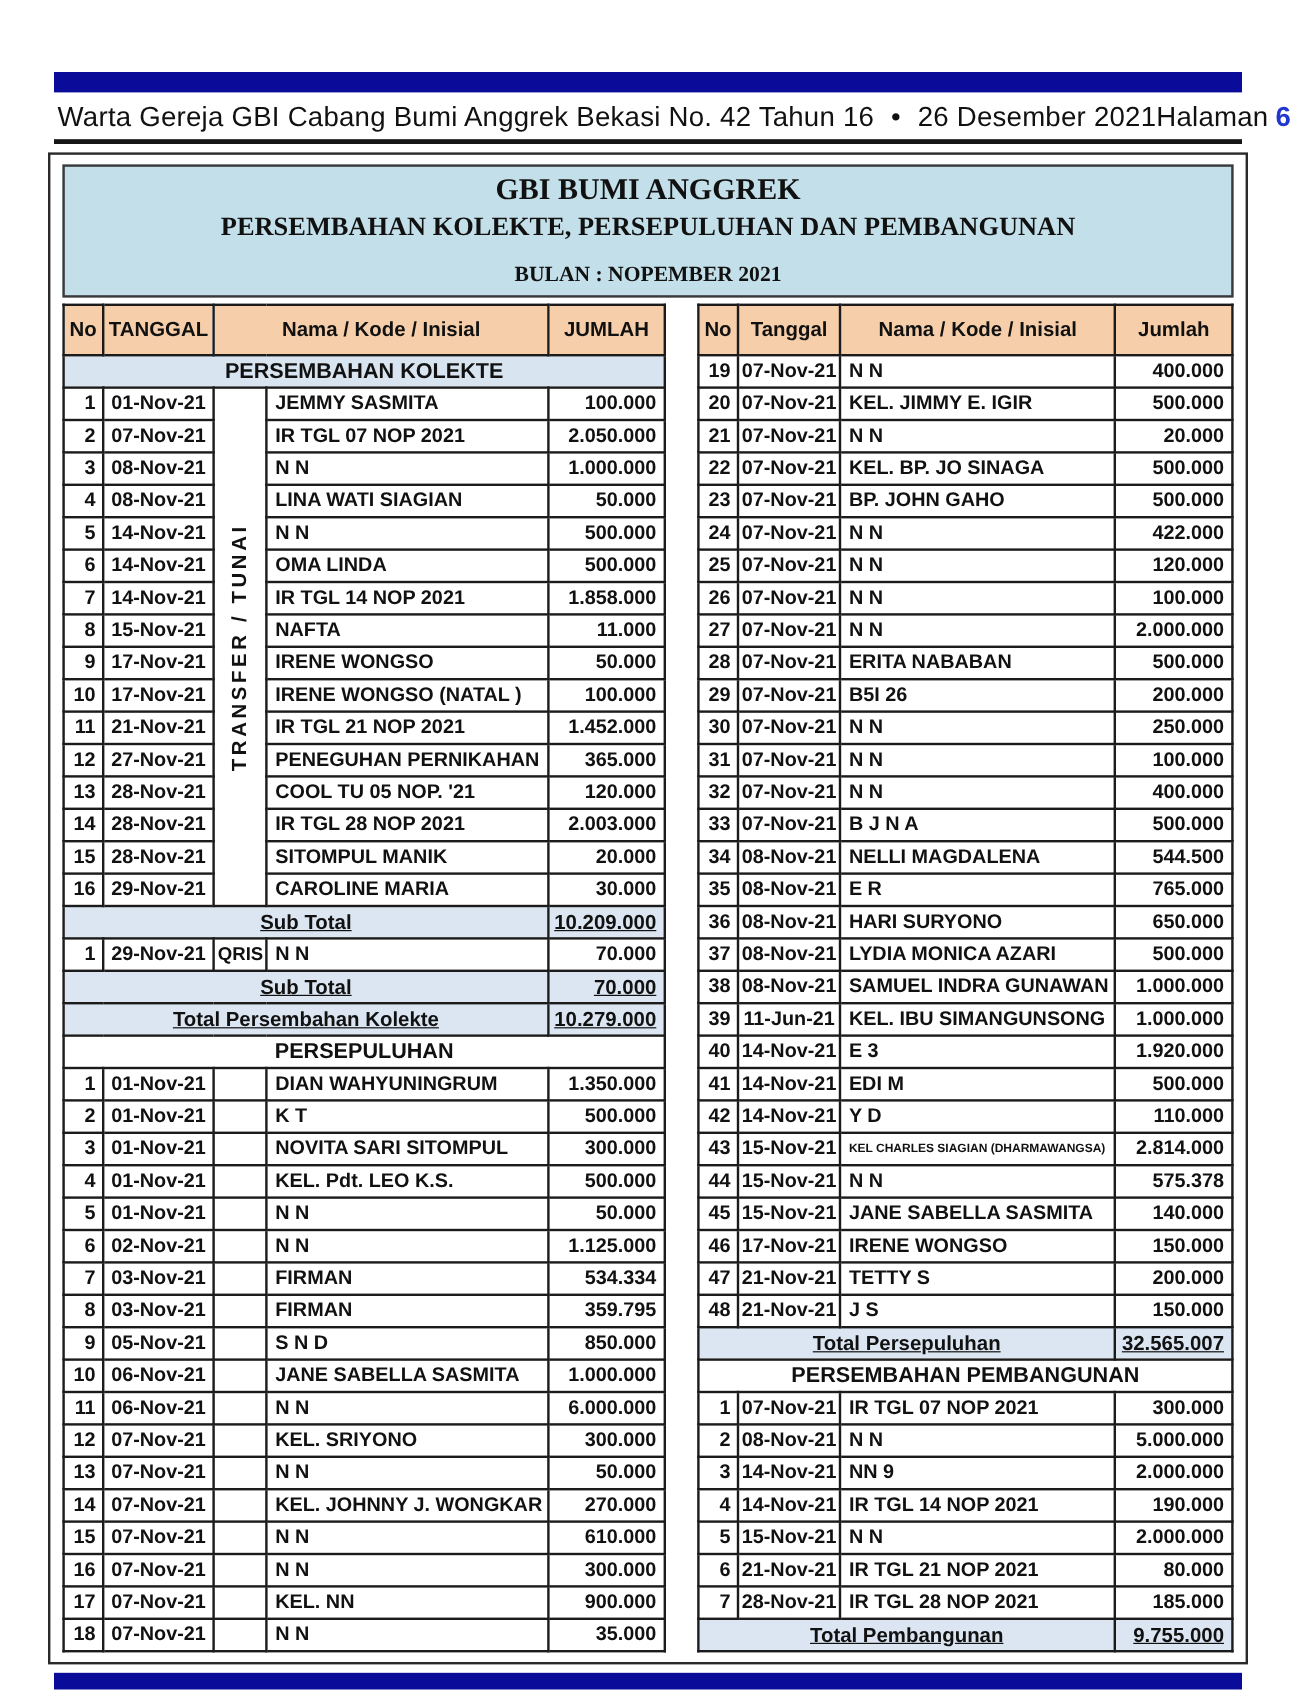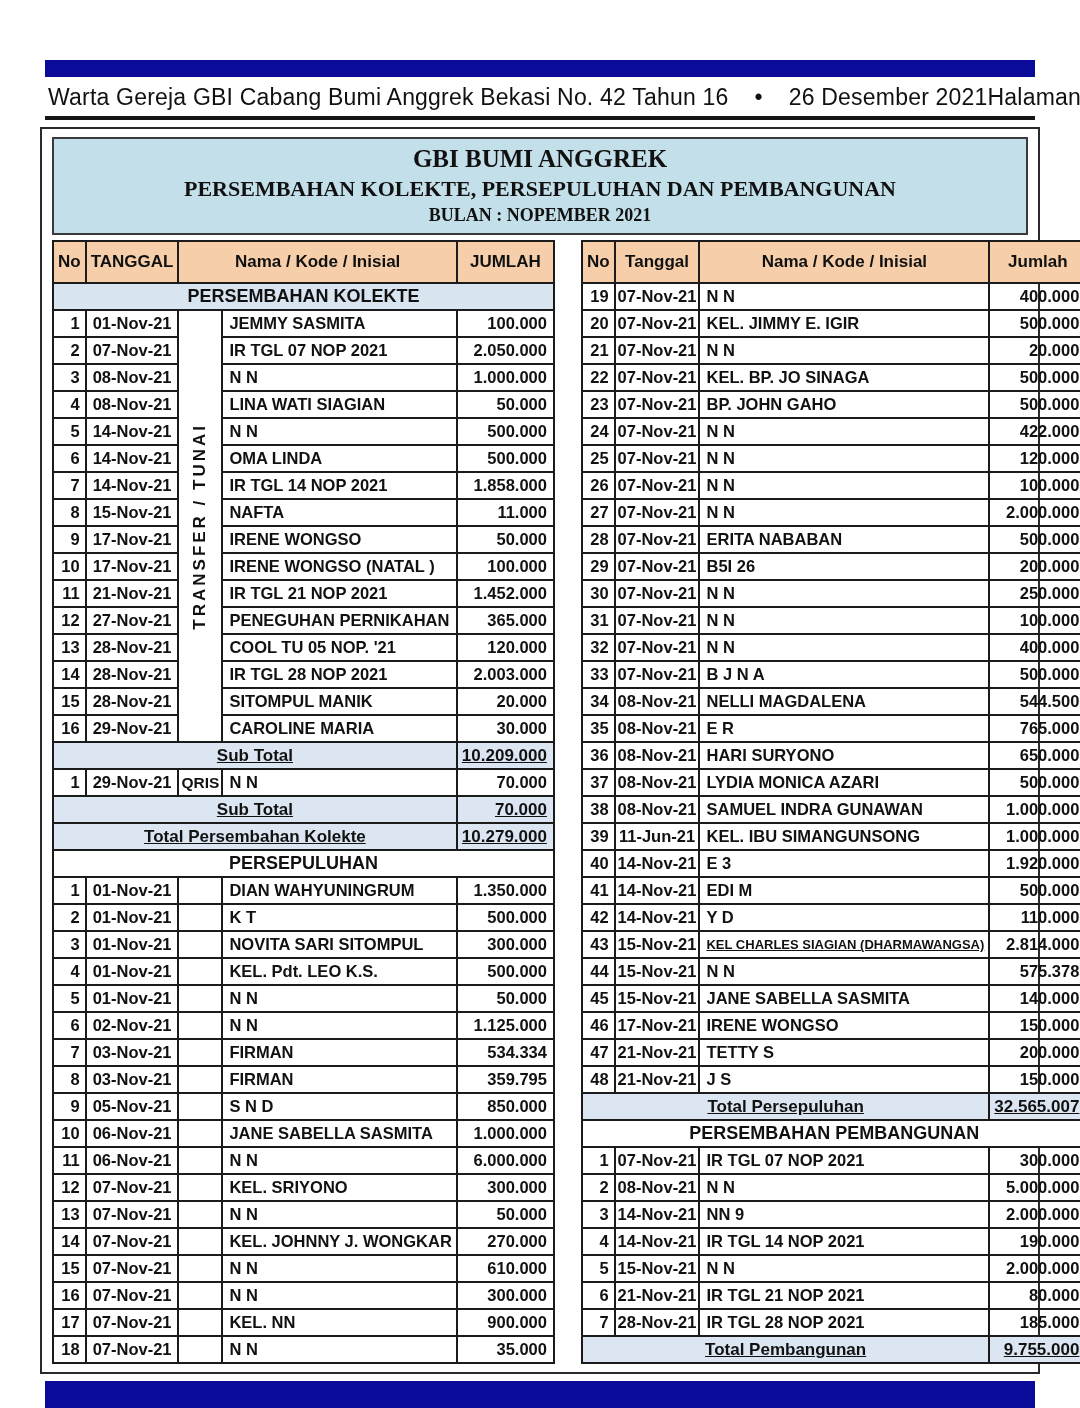--- a/index.html
+++ b/index.html
@@ -24,7 +24,7 @@
     letter-spacing: 0.2px;
     white-space: nowrap;
   }
-  .masthead .left-part { display: flex; gap: 26px; align-items: baseline; }
+  .masthead .left-part { display: flex; gap: 14px; align-items: baseline; }
   .page-num { color: #2038d0; font-weight: bold; margin-left: 6px; }
   .rule {
     margin: 2px 45px 0 45px;

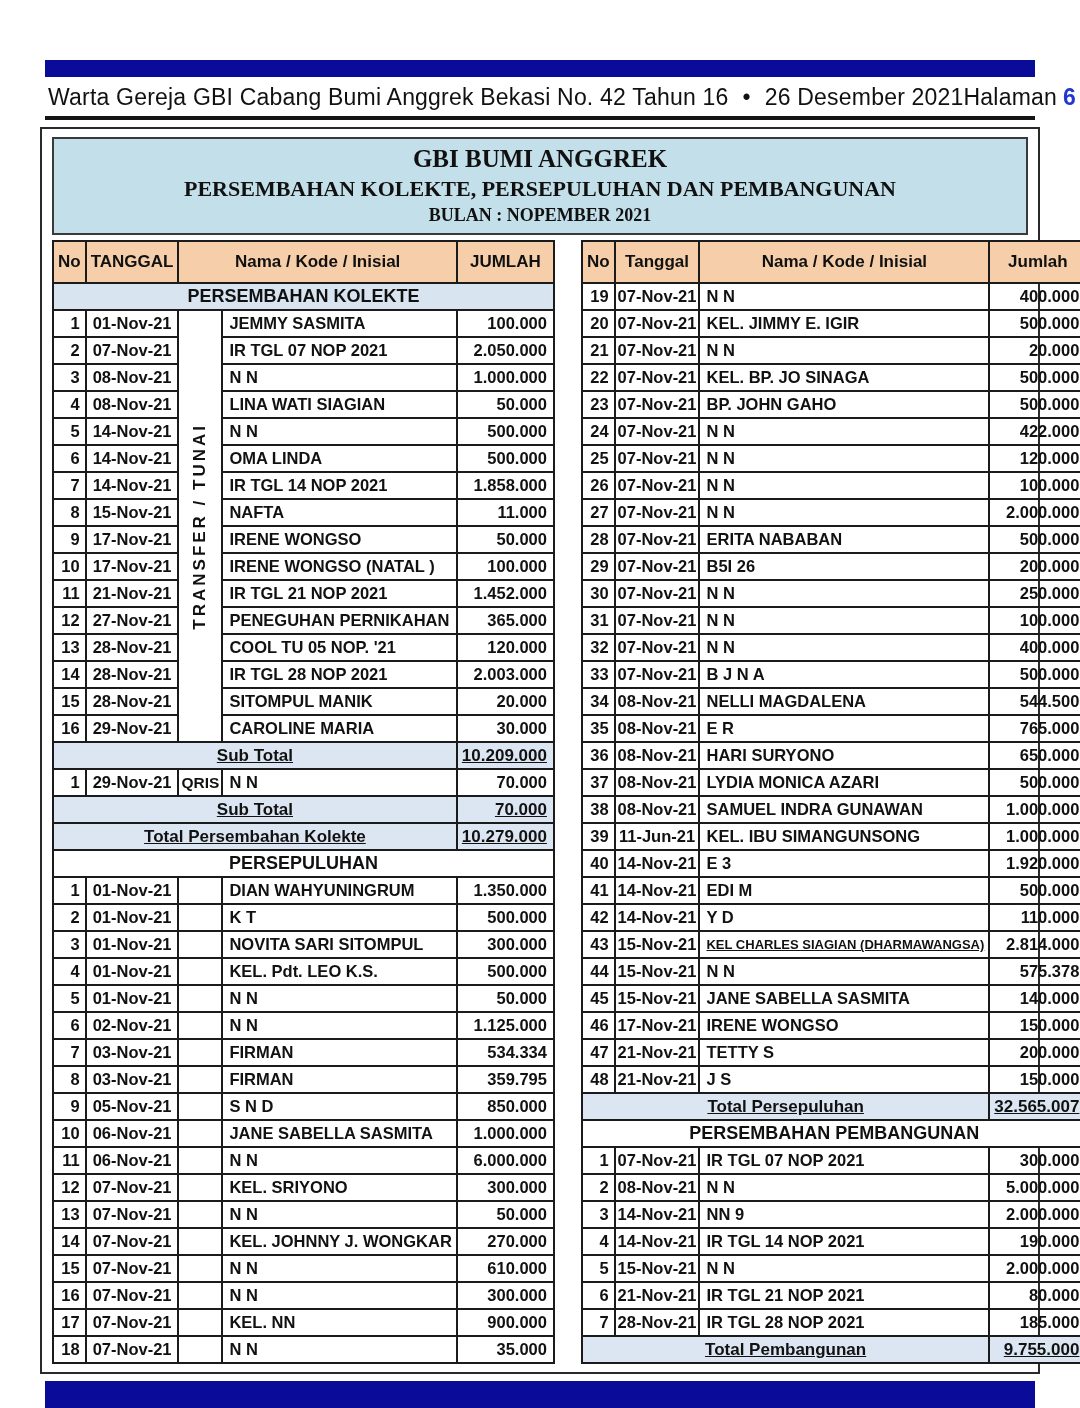--- a/index.html
+++ b/index.html
@@ -47,7 +47,7 @@
   }
   .title-block .t1 { font-size: 25px; font-weight: bold; }
   .title-block .t2 { font-size: 22px; font-weight: bold; margin-top: 3px; }
-  .title-block .t3 { font-size: 18px; font-weight: bold; margin-top: 3px; }
+  .title-block .t3 { font-size: 18px; font-weight: bold; margin-top: 16px; }
   .tables-wrap {
     display: flex;
     justify-content: space-between;

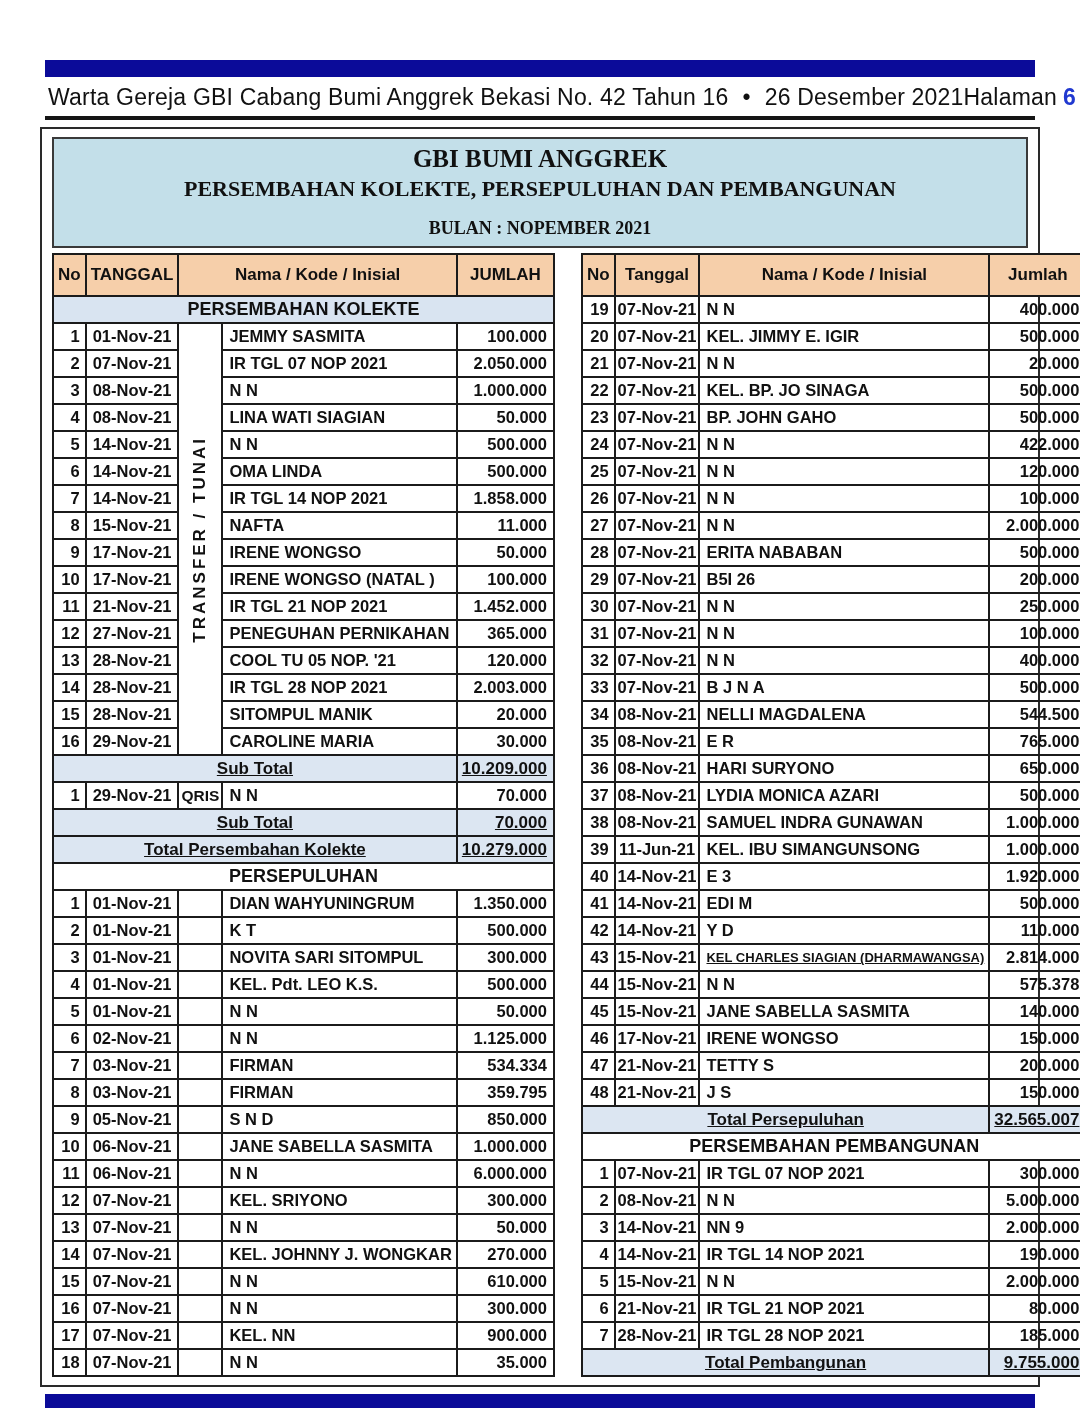--- a/index.html
+++ b/index.html
@@ -77,7 +77,7 @@
   td.no   { text-align: right; padding-right: 5px; }
   td.date { text-align: center; padding: 0 2px; }
   td.name { text-align: left; padding-left: 6px; }
-  td.name.small { font-size: 13px; text-decoration: underline; }
+  td.name.small { font-size: 10px; }
   td.amt  { text-align: right; padding-right: 6px; }
   td.method { text-align: right; padding: 0 2px; font-size: 15.5px; }
   tr.section td {

